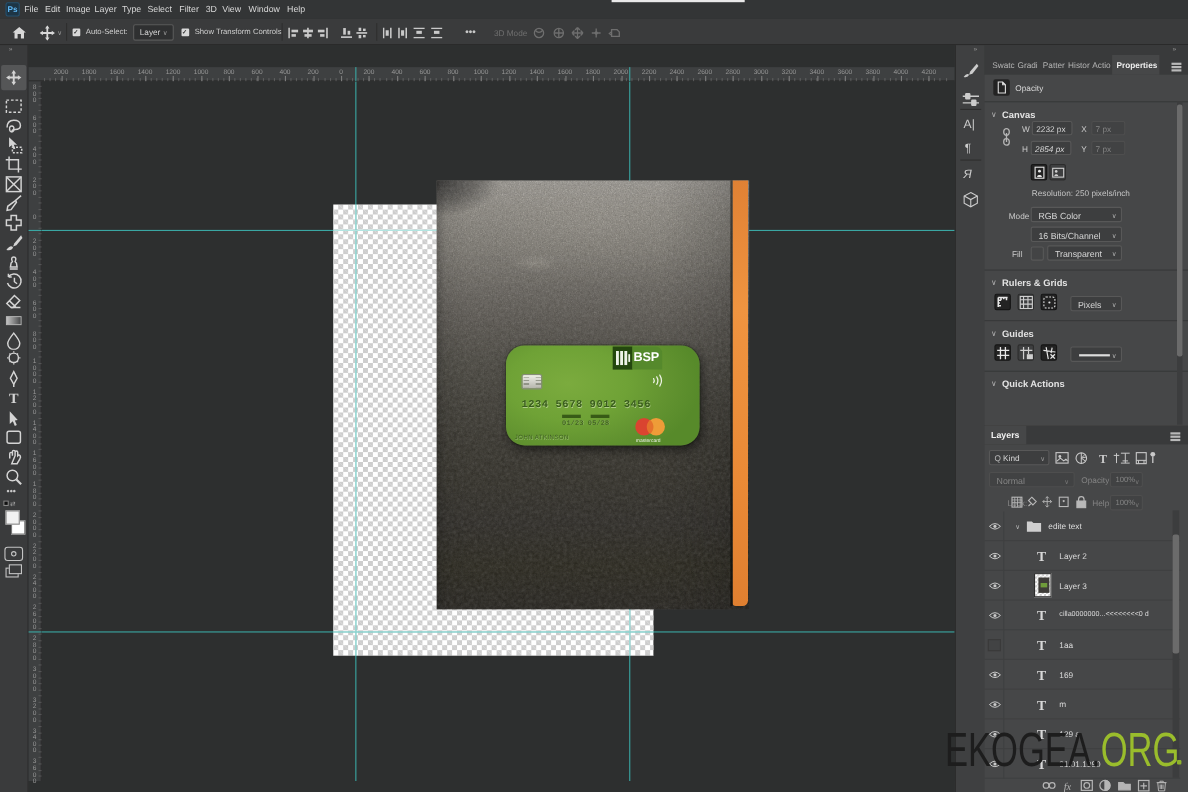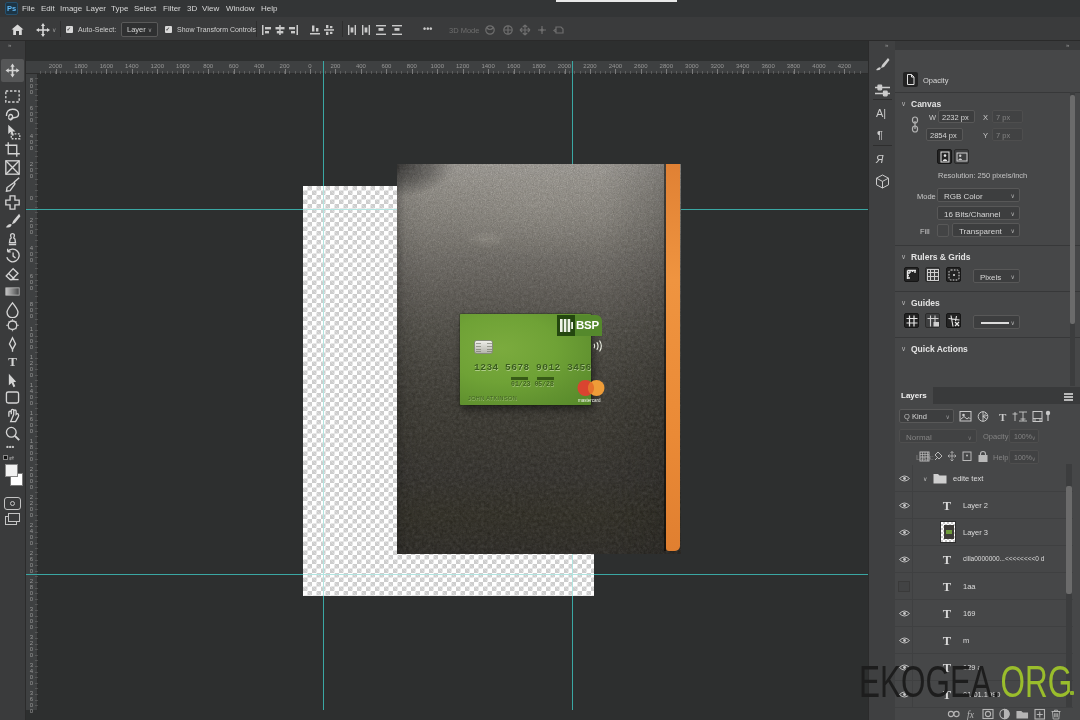--- a/index.html
+++ b/index.html
@@ -730,6 +730,15 @@
   <div id="rpanel" class="abs">
     <div class="abs" style="left:0;top:0;width:185px;height:9px;background:#393a3b;"></div>
     <div class="abs" style="left:171px;top:1px;color:#9a9a9a;font-size:6px;">»</div>
+    <div id="ptabs">
+      <span style="position:absolute;left:7px;top:5px;">Swatc</span>
+      <span style="position:absolute;left:30px;top:5px;">Gradi</span>
+      <span style="position:absolute;left:53px;top:5px;">Patter</span>
+      <span style="position:absolute;left:76px;top:5px;">Histor</span>
+      <span style="position:absolute;left:98px;top:5px;">Actio</span>
+      <div style="position:absolute;left:116px;top:0;width:43px;height:18px;background:#464748;color:#f0f0f0;font-weight:bold;font-size:7.5px;padding:5px 0 0 4px;">Properties</div>
+      <div style="position:absolute;left:170px;top:7px;width:9px;height:1.5px;background:#b9b9b9;box-shadow:0 3px 0 #b9b9b9, 0 6px 0 #b9b9b9;"></div>
+    </div>
     <div id="props">
       <div class="abs" style="left:8px;top:4px;width:15px;height:15px;background:#232323;border-radius:2px;"><svg width="15" height="15" viewBox="0 0 15 15">
             <path d="M4.5 2.5 H8.5 L11 5 V12.5 H4.5 Z M8.5 2.5 V5 H11" fill="none" stroke="#e0e0e0" stroke-width="1"></path>

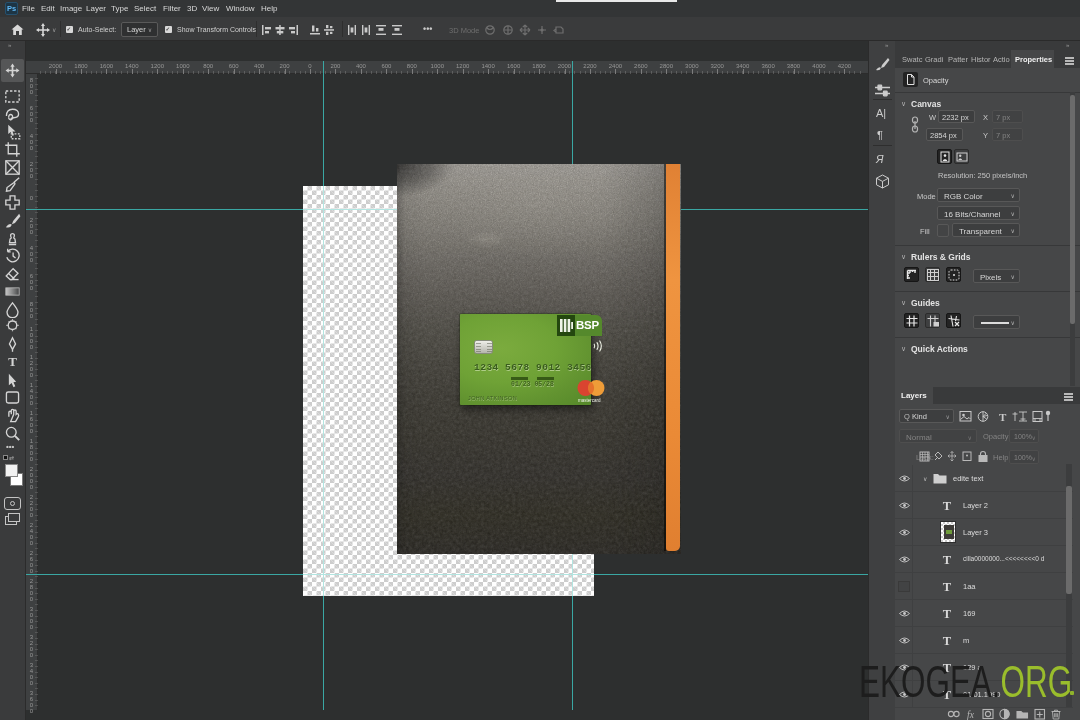--- a/index.html
+++ b/index.html
@@ -759,7 +759,7 @@
       <span class="abs" style="left:88px;top:45px;color:#c9c9c9;">X</span>
       <div class="field gray" style="left:97px;top:42px;width:31px;height:13px;padding:1.5px 0 0 3px;font-size:7.5px;background:#414243;border-color:#4e4e4e;">7 px</div>
       <span class="abs" style="left:34px;top:63px;color:#c9c9c9;">H</span>
-      <div class="field" style="left:31px;top:60px;width:37px;height:13px;padding:1.5px 0 0 3px;font-size:7.5px;white-space:nowrap;">2854 px</div>
+      <div class="field" style="left:42px;top:60px;width:37px;height:13px;padding:1.5px 0 0 3px;font-size:7.5px;white-space:nowrap;font-style:italic;">2854 px</div>
       <span class="abs" style="left:88px;top:63px;color:#c9c9c9;">Y</span>
       <div class="field gray" style="left:97px;top:60px;width:31px;height:13px;padding:1.5px 0 0 3px;font-size:7.5px;background:#414243;border-color:#4e4e4e;">7 px</div>
       <div class="pbtn" style="left:42px;top:81px;"><svg width="14" height="14" viewBox="0 0 14 14">

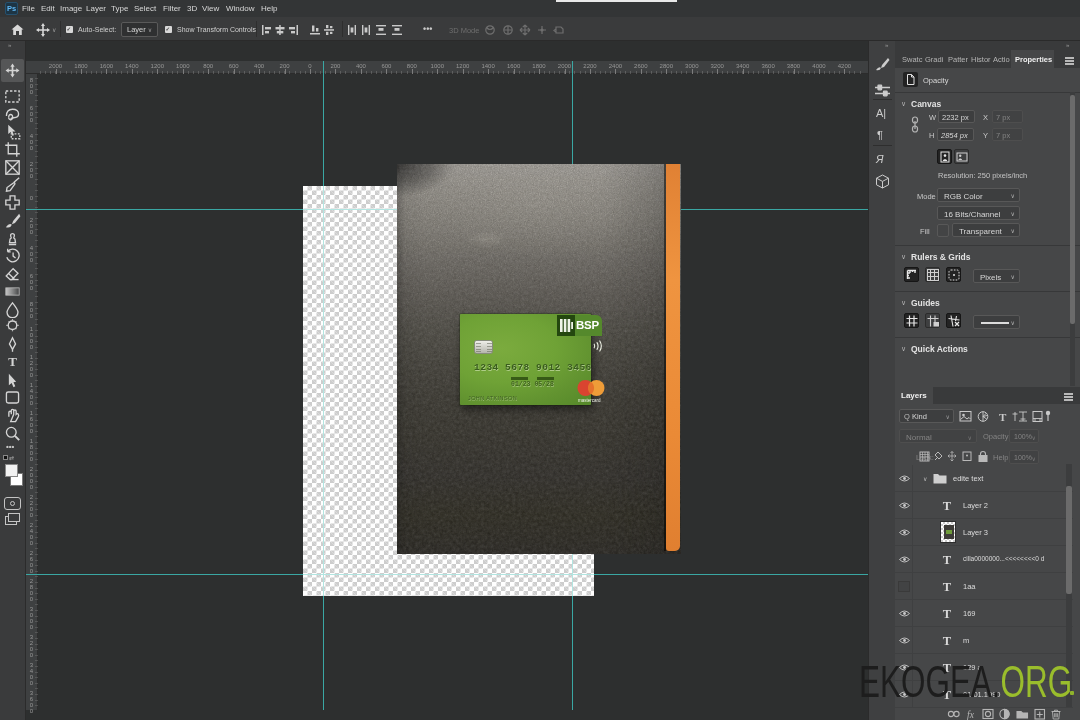--- a/index.html
+++ b/index.html
@@ -70,7 +70,7 @@
 #watermark { left:859px; top:658px; font-size:43.5px; letter-spacing:0px; color:#1d1d1d; z-index:50;
   font-weight:normal; transform:scaleX(0.723); transform-origin:left top; white-space:nowrap; }
 #watermark .org { color:#9abd2c; }
-#card { position:absolute; left:63px; top:150px; width:131px; height:91px; border-radius:1px; filter:blur(0.3px);
+#card { position:absolute; left:63px; top:150px; width:176px; height:91px; border-radius:17px; filter:blur(0.3px);
   background:radial-gradient(120px 75px at 32% 38%, #7bab3e 0%, #6fa236 45%, #629330 75%, #578a2a 100%);
   box-shadow:2px 4px 9px rgba(0,0,0,0.5), 0 0 0 1px rgba(25,45,8,0.28); }
 .pbtn { position:absolute; width:15px; height:15px; background:#232323; border:1px solid #161616; border-radius:2px; }

